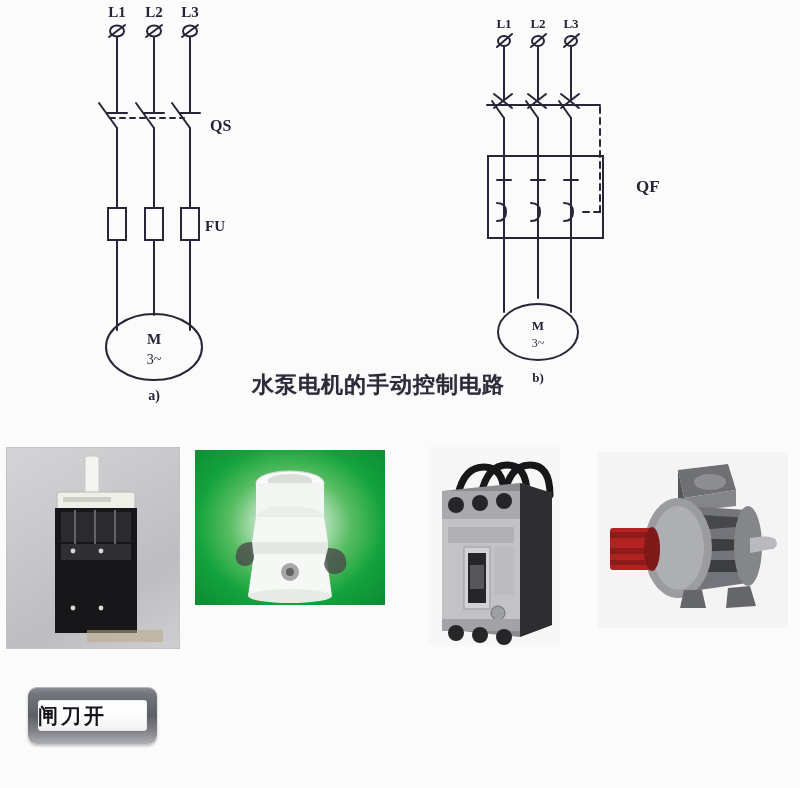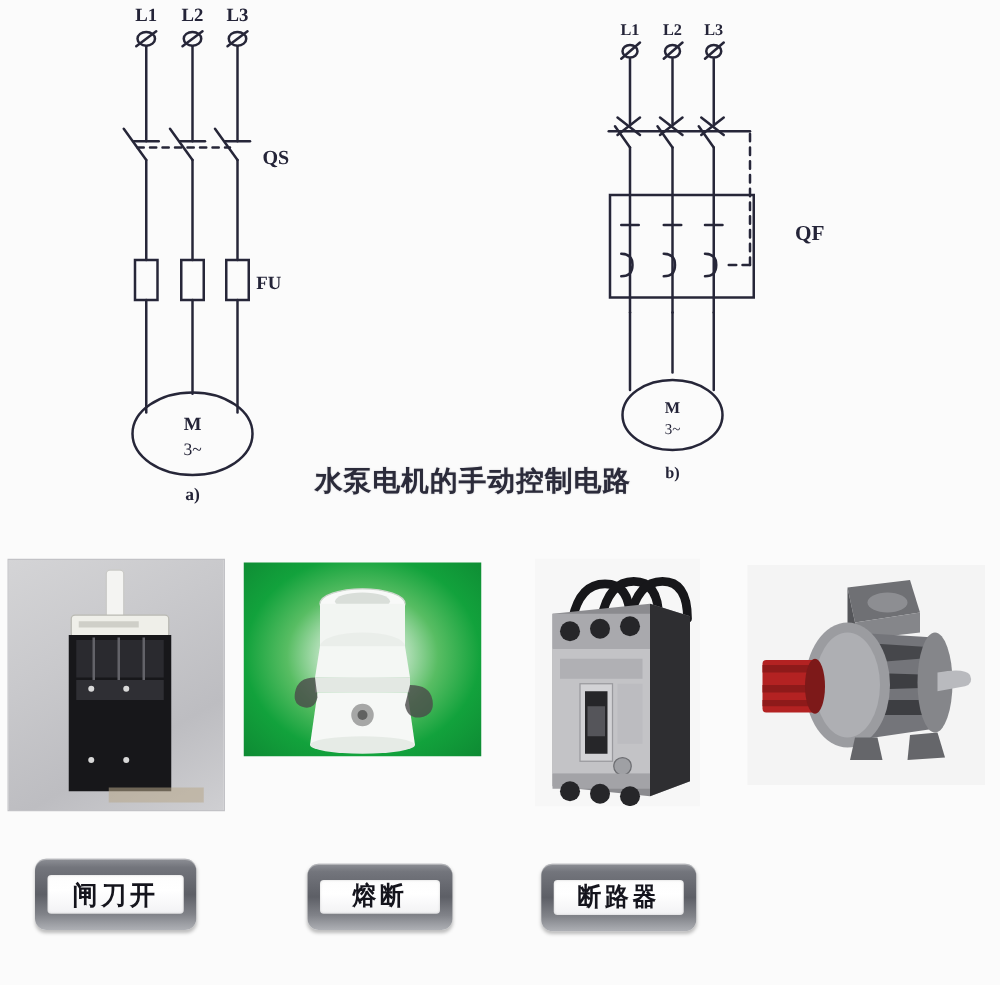--- a/index.html
+++ b/index.html
@@ -56,7 +56,7 @@
     border-radius:3px;
     width:calc(100% - 20px);
     height:calc(100% - 26px);
-    display:flex;align-items:center;justify-content:center;
+    display:flex;align-items:center;justify-content:flex-start;
     box-shadow:inset 0 0 2px rgba(0,0,0,.18);
   }
   .lbl .txt{

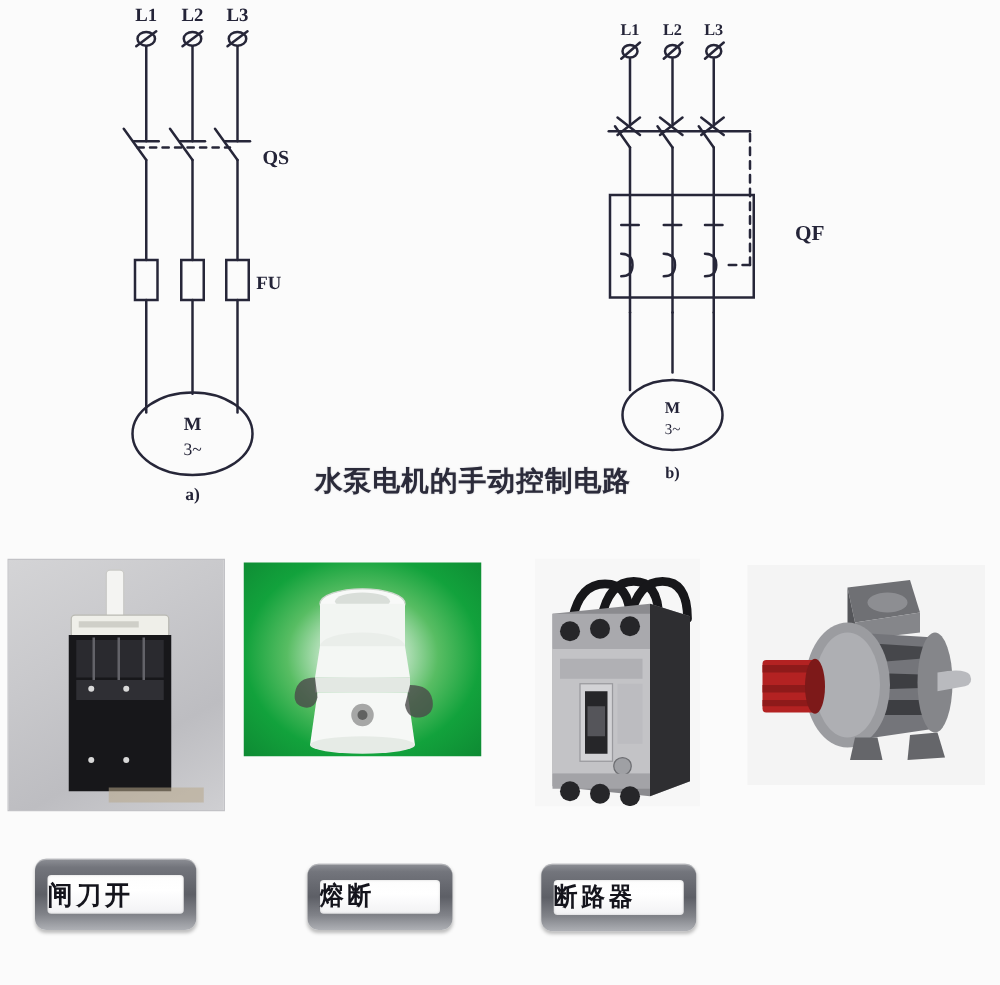--- a/index.html
+++ b/index.html
@@ -338,11 +338,6 @@
       </div>
     </div>
 
-    <div class="lbl lbl-2">
-      <div class="plate">
-        <span class="txt">熔断</span>
-      </div>
-    </div>
 
     <div class="lbl lbl-3">
       <div class="plate">

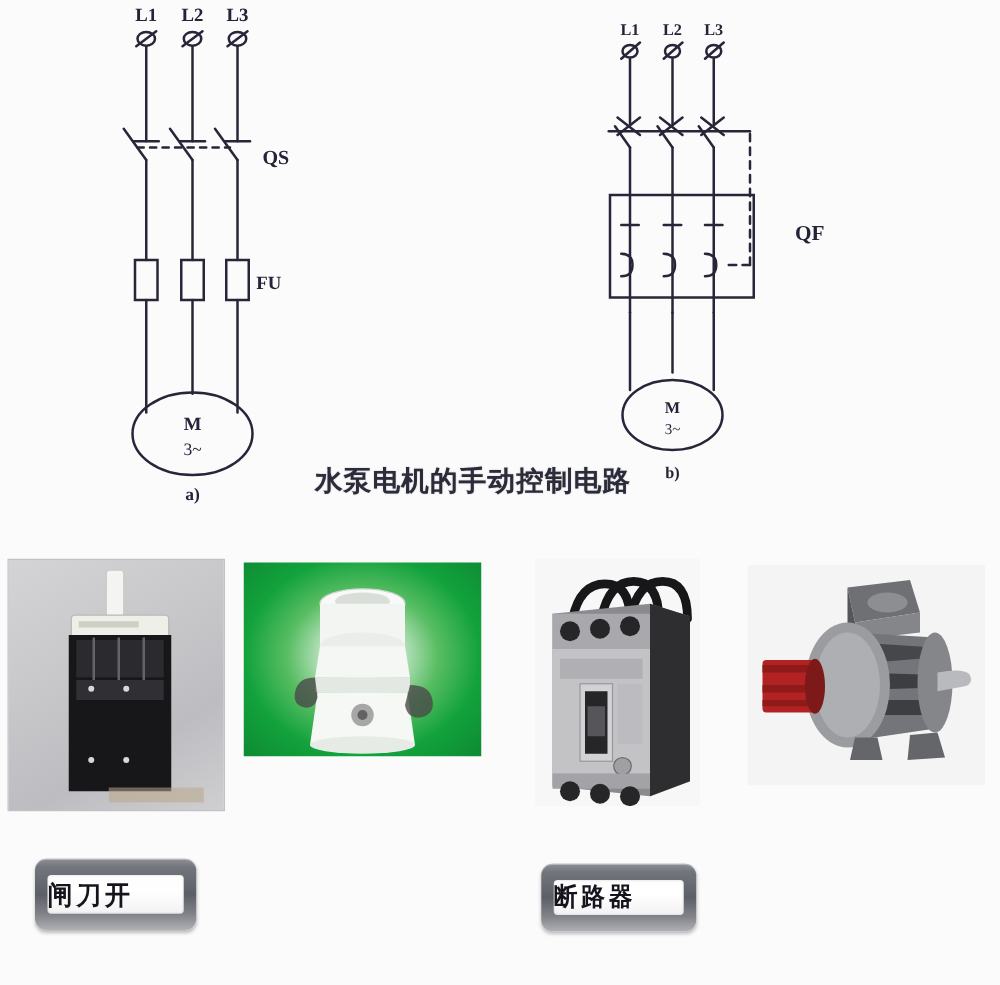--- a/index.html
+++ b/index.html
@@ -339,11 +339,6 @@
     </div>
 
 
-    <div class="lbl lbl-3">
-      <div class="plate">
-        <span class="txt">断路器</span>
-      </div>
-    </div>
 
   </div>
 

